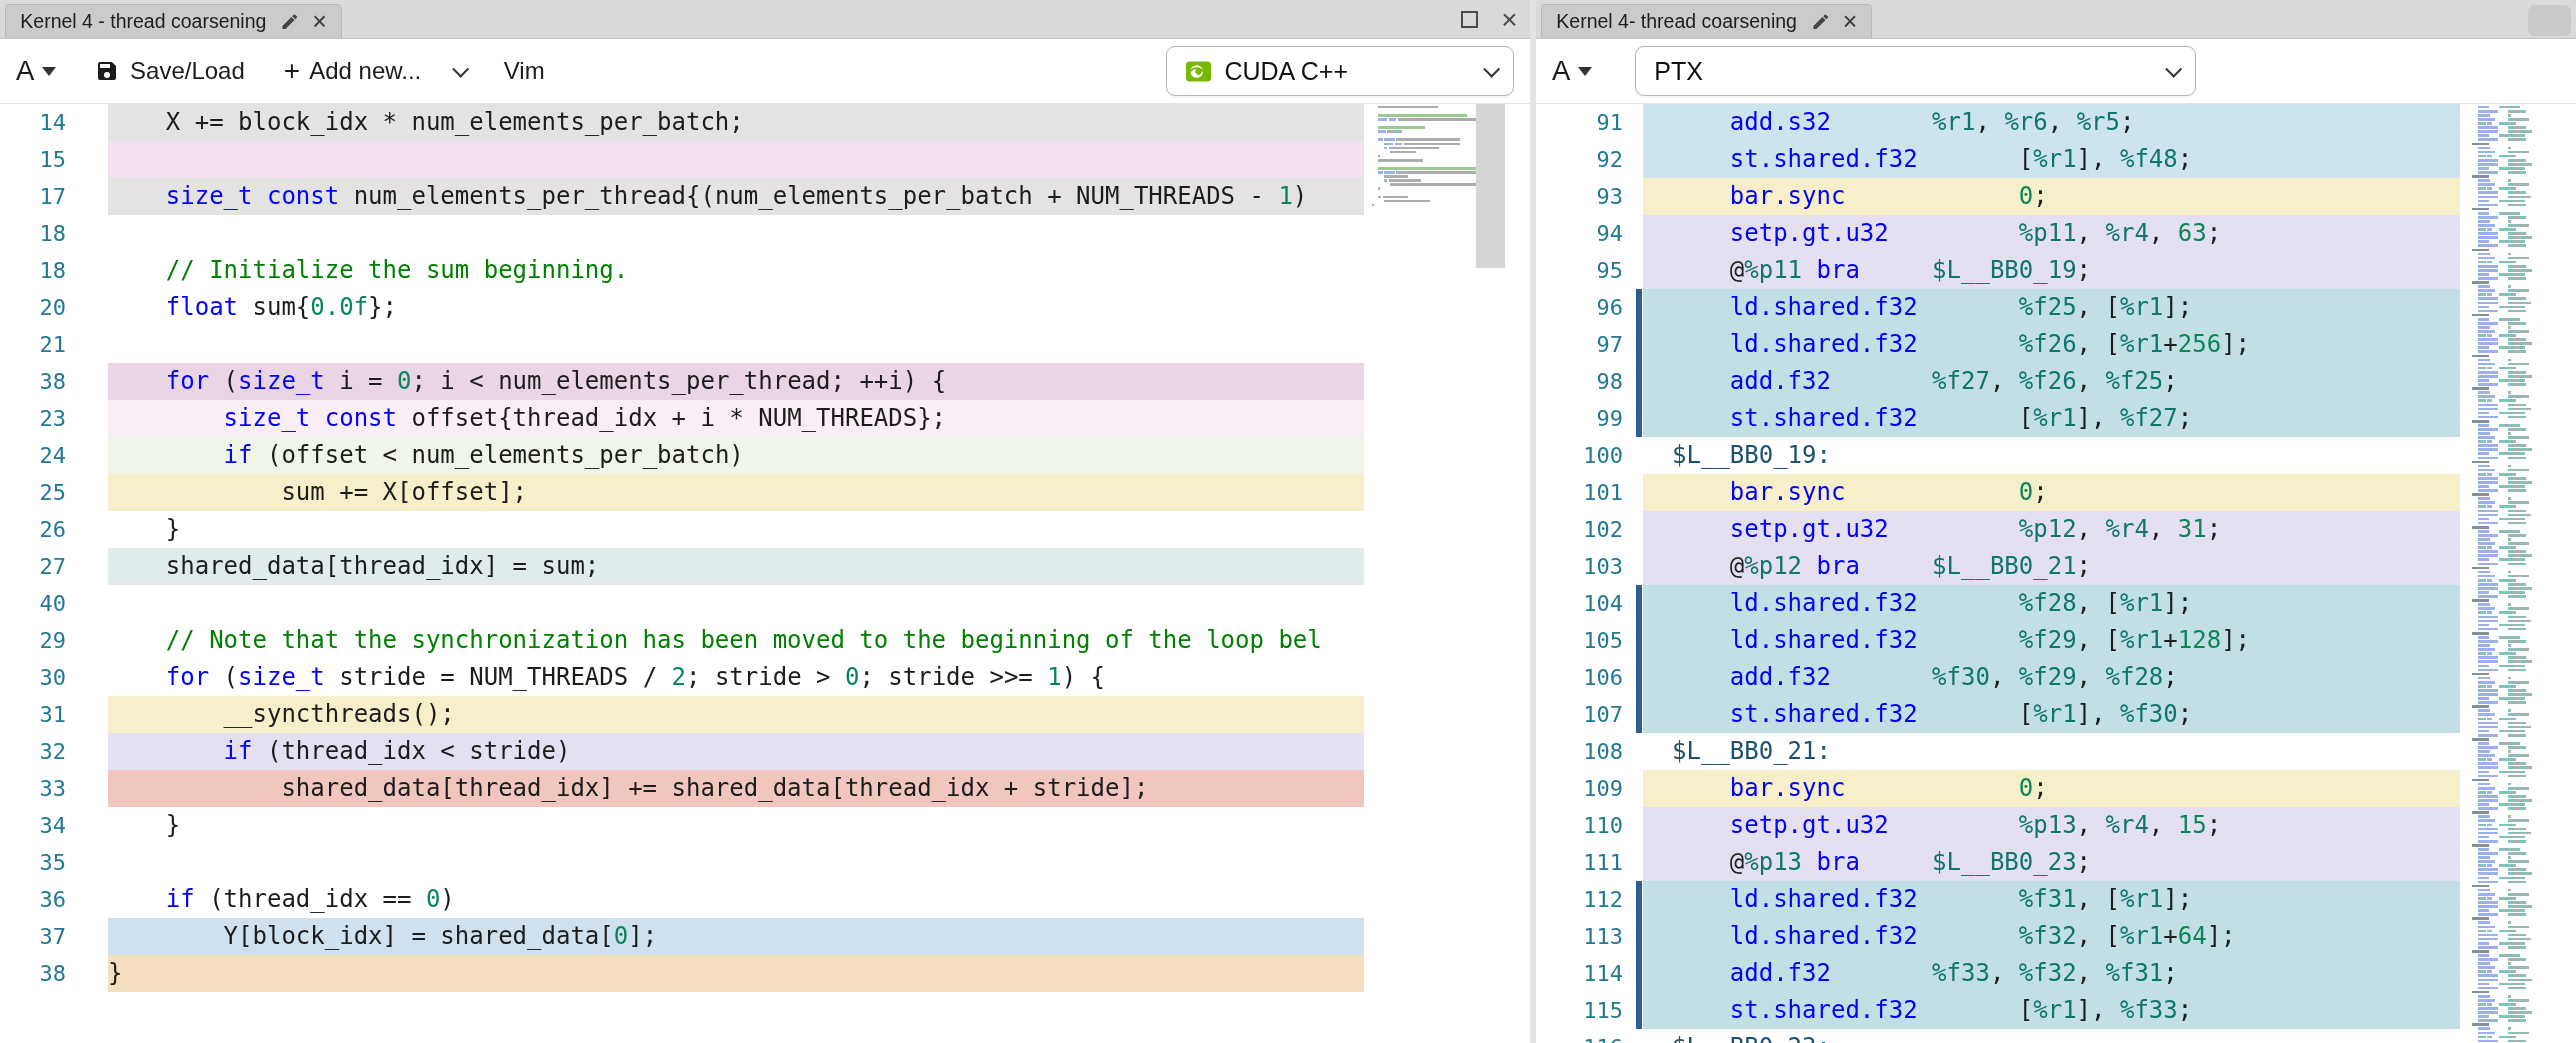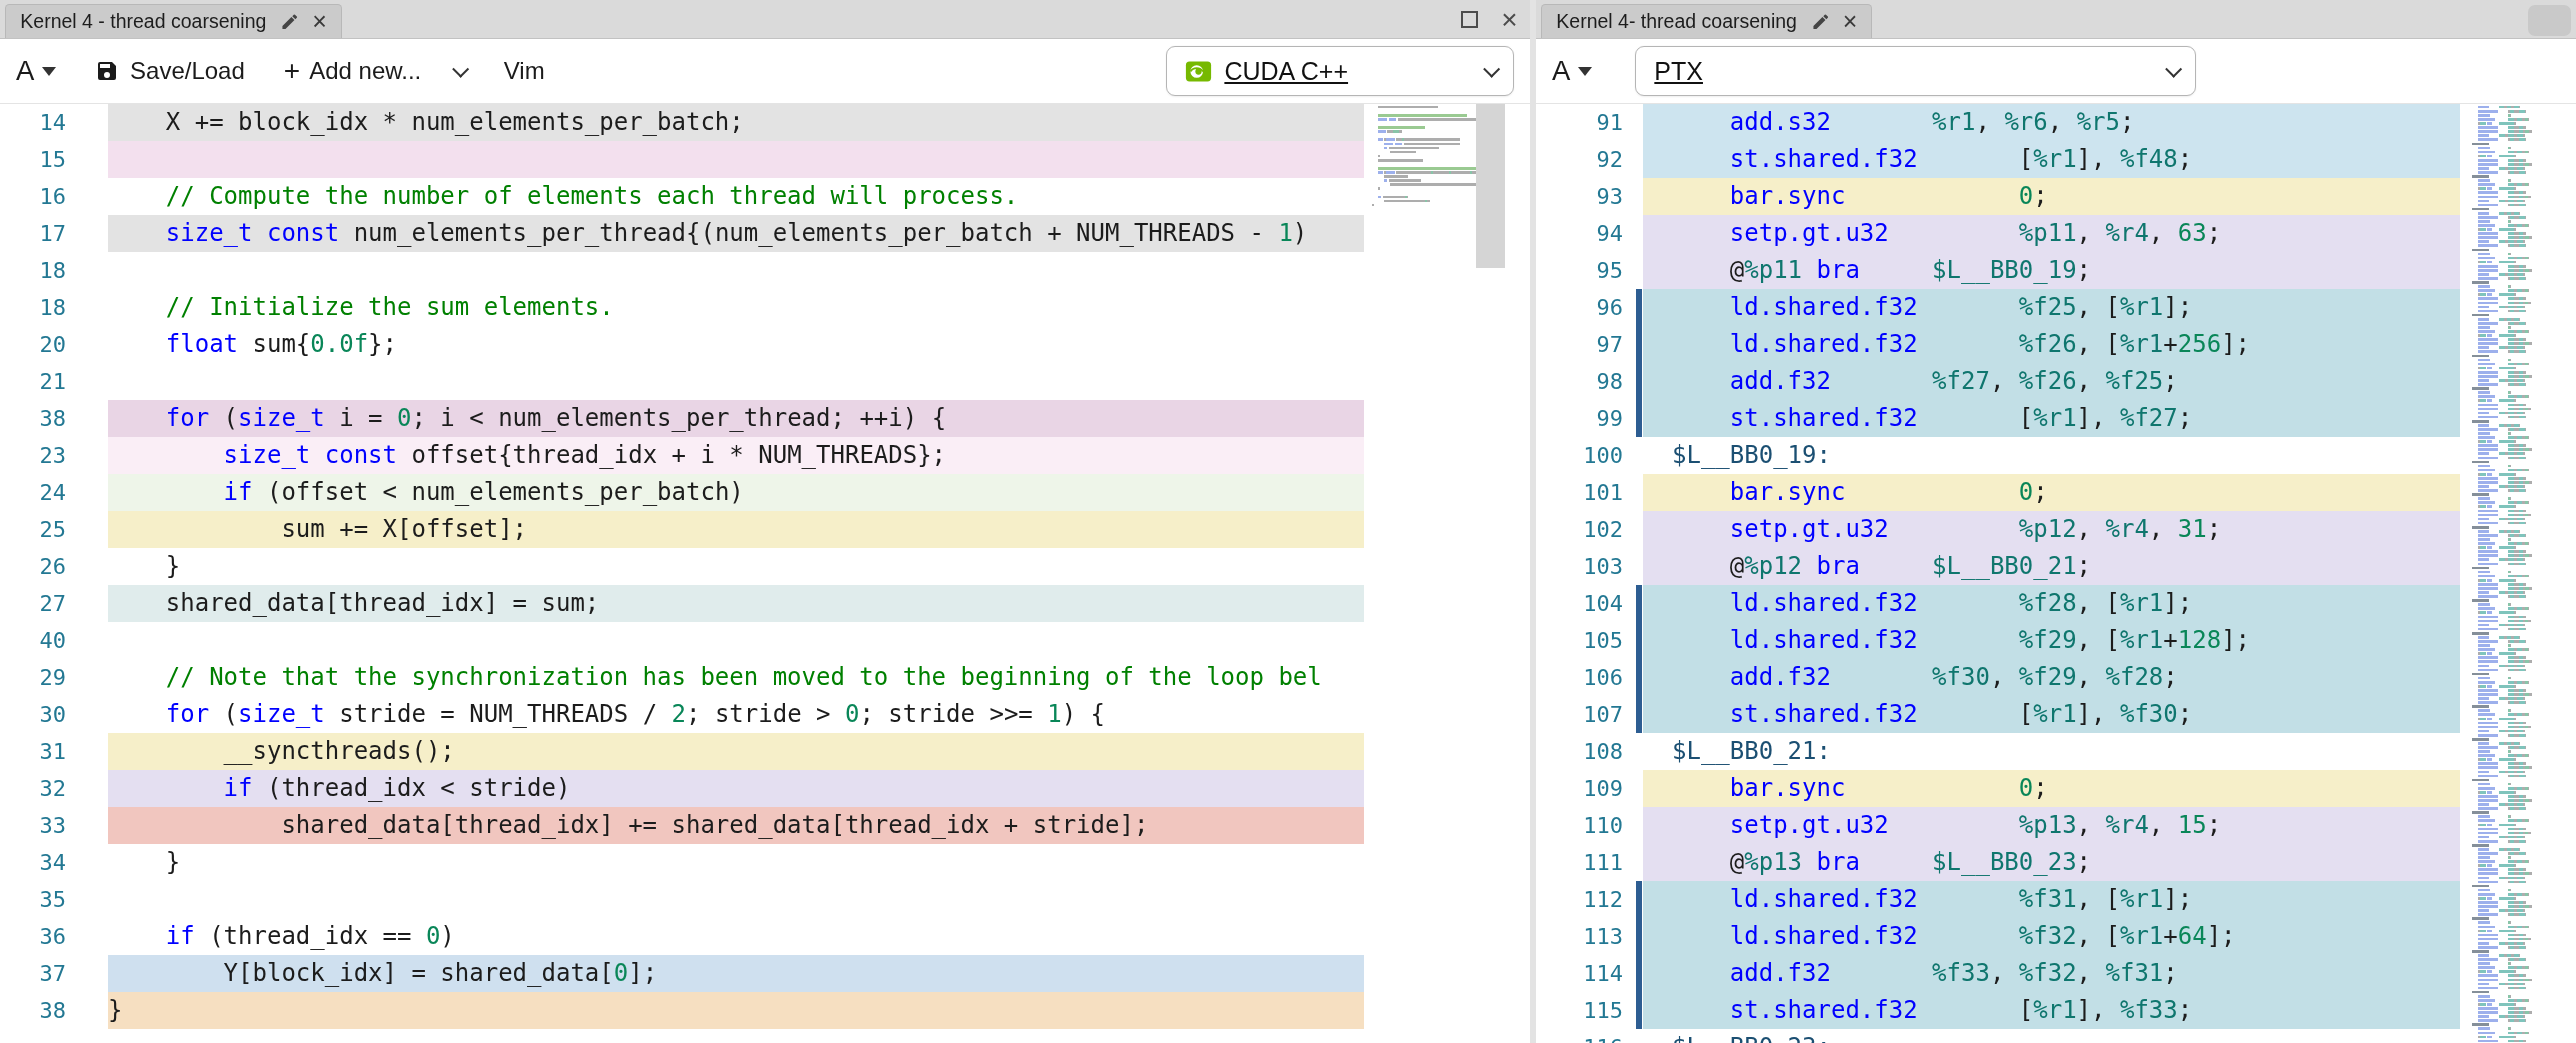--- a/index.html
+++ b/index.html
@@ -38,7 +38,7 @@
   .plus { font-size: 28px; margin-right: 9px; line-height: 1; }
   .select { height: 50px; border: 0.9px solid #b5b5b5; border-radius: 9px; background: #fff;
             display: flex; align-items: center; padding: 0 18px; font-size: 25px; color: #111;
-            box-shadow: 0 0.9px 1.8px rgba(0,0,0,.07); cursor: pointer; text-decoration: underline; }
+            box-shadow: 0 0.9px 1.8px rgba(0,0,0,.07); cursor: pointer; }
   .lang-select { margin-left: auto; width: 348px; }
   .fmt-select  { margin-left: 43px; width: 561px; }
   .select .chev { margin-left: auto; }

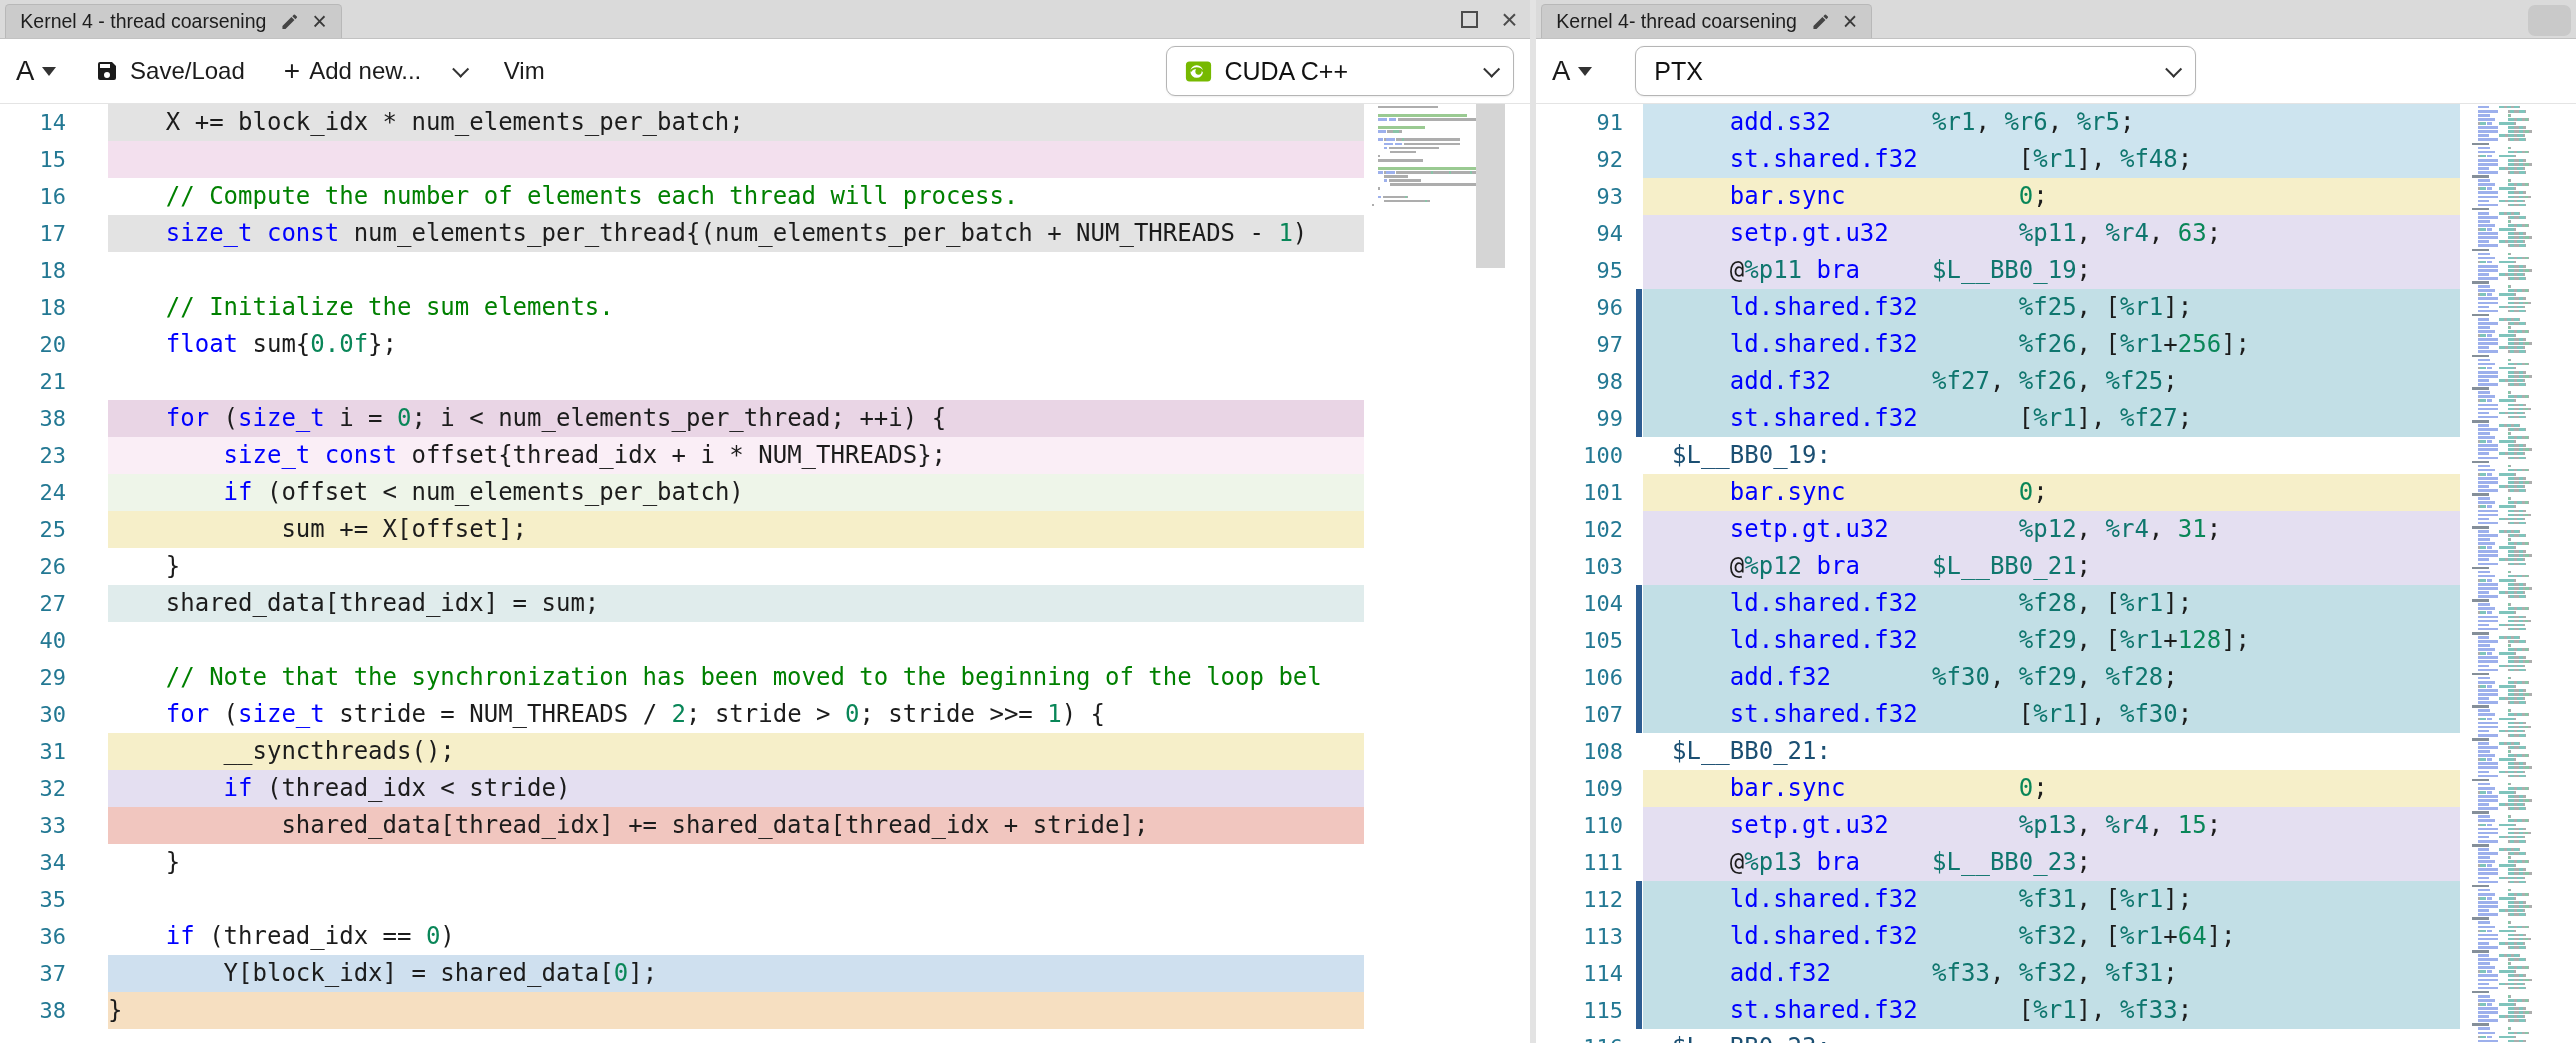--- a/index.html
+++ b/index.html
@@ -132,7 +132,6 @@
       <div id="left-code">
           <div class="row"><span class="ln">14</span><span class="hl" style="background: rgb(227, 227, 227);"><span class="code"><span class="tk-d">    X += block_idx * num_elements_per_batch;</span></span></span></div>
           <div class="row"><span class="ln">15</span><span class="hl" style="background: rgb(243, 224, 238);"><span class="code"></span></span></div>
-          <div class="row"><span class="ln">16</span><span class="hl"><span class="code"><span class="tk-c">    // Compute the number of elements each thread will process.</span></span></span></div>
           <div class="row"><span class="ln">17</span><span class="hl" style="background: rgb(227, 227, 227);"><span class="code"><span class="tk-d">    </span><span class="tk-k">size_t</span><span class="tk-d"> </span><span class="tk-k">const</span><span class="tk-d"> num_elements_per_thread{(num_elements_per_batch + NUM_THREADS - </span><span class="tk-n">1</span><span class="tk-d">)</span></span></span></div>
           <div class="row"><span class="ln">18</span><span class="hl"><span class="code"></span></span></div>
           <div class="row"><span class="ln">18</span><span class="hl"><span class="code"><span class="tk-c">    // Initialize the sum elements.</span></span></span></div>

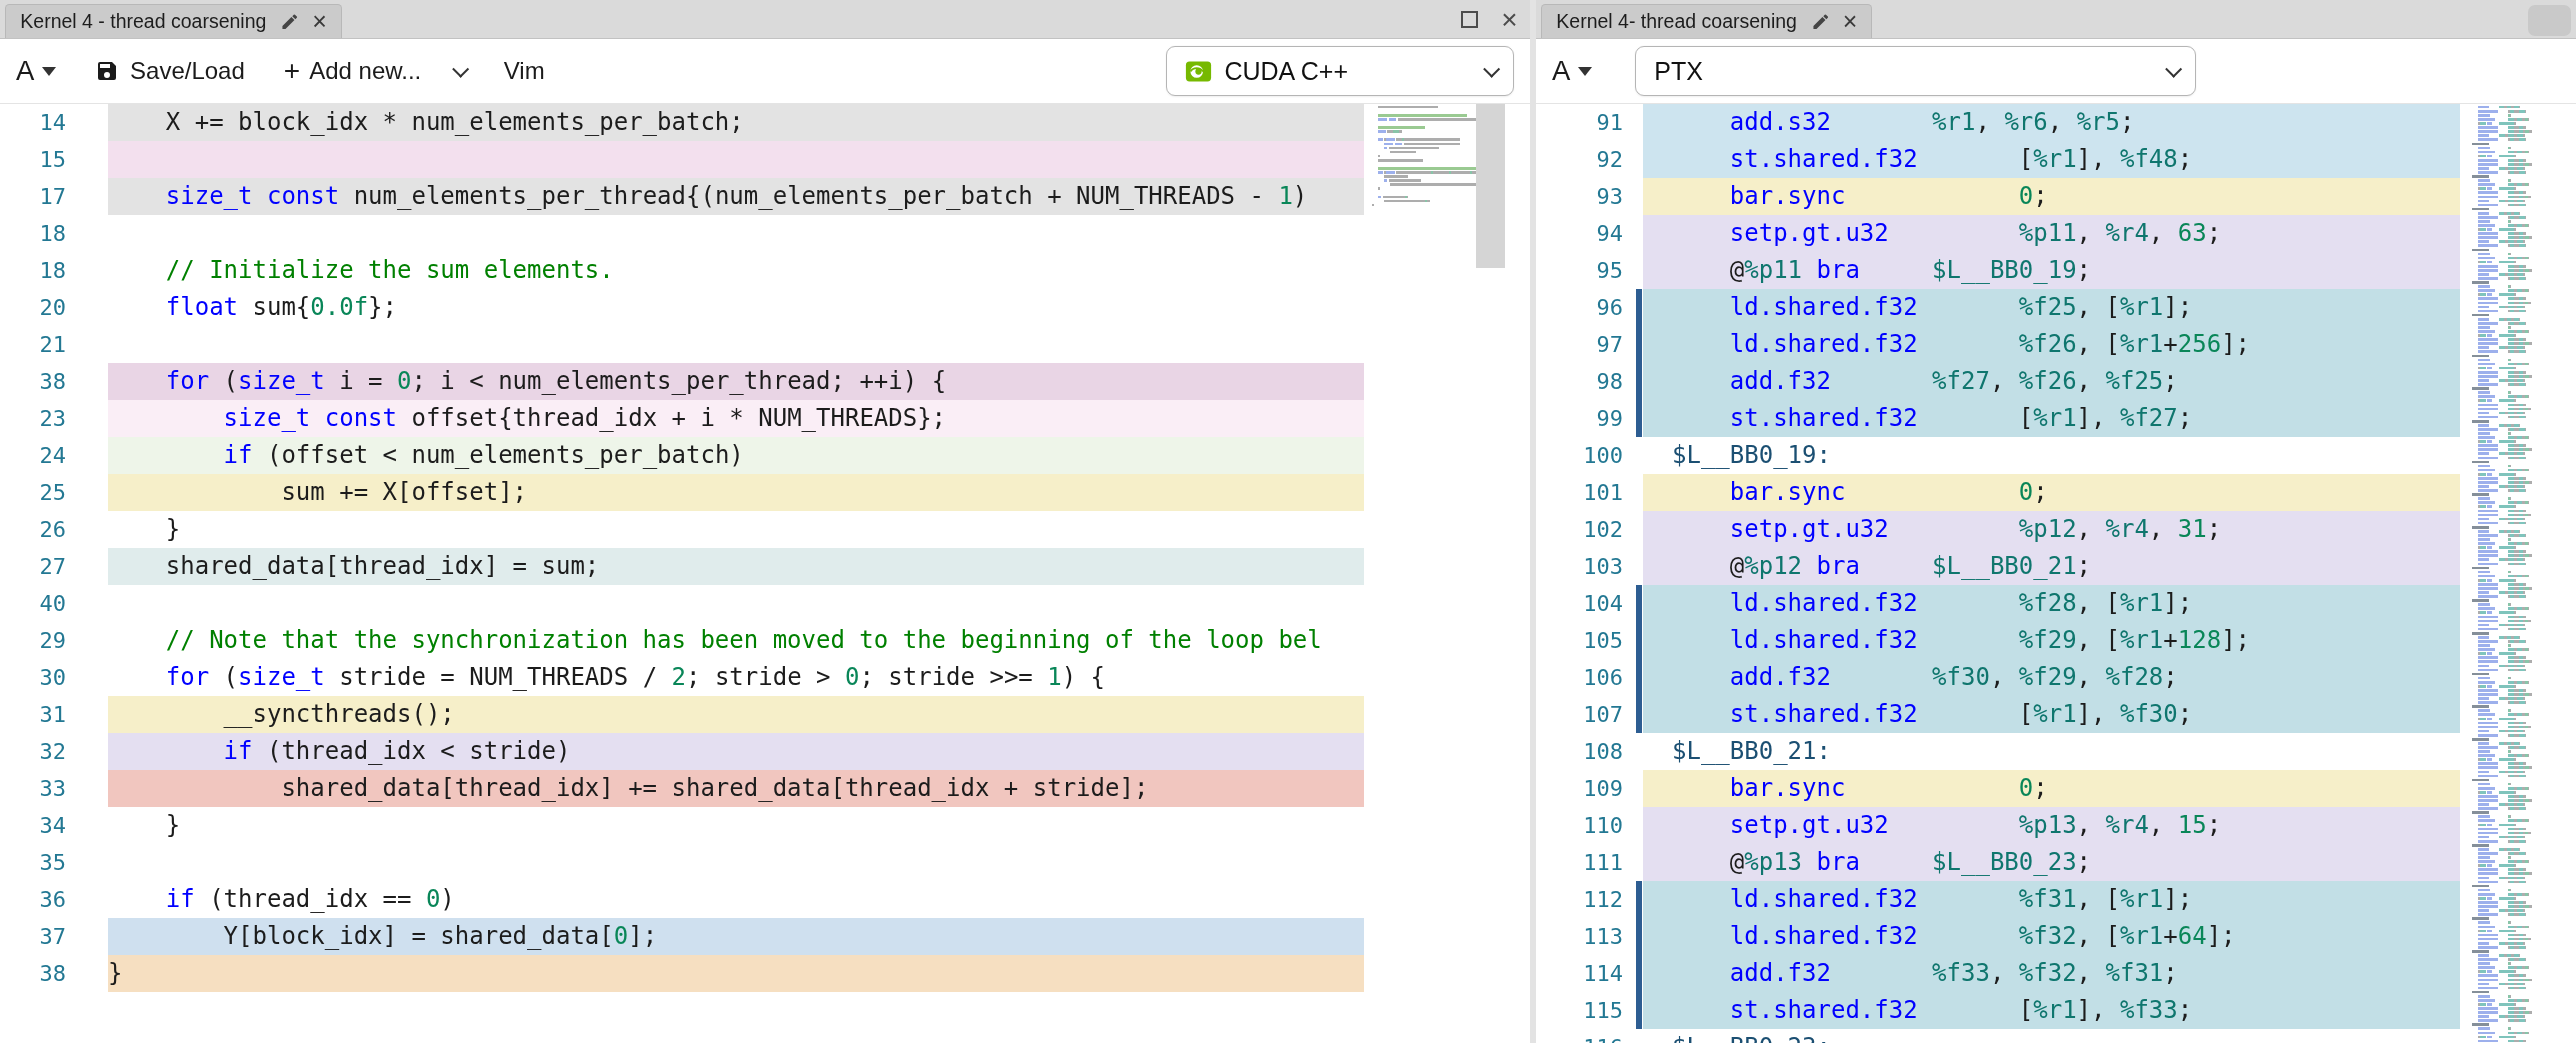--- a/index.html
+++ b/index.html
@@ -134,7 +134,7 @@
           <div class="row"><span class="ln">15</span><span class="hl" style="background: rgb(243, 224, 238);"><span class="code"></span></span></div>
           <div class="row"><span class="ln">17</span><span class="hl" style="background: rgb(227, 227, 227);"><span class="code"><span class="tk-d">    </span><span class="tk-k">size_t</span><span class="tk-d"> </span><span class="tk-k">const</span><span class="tk-d"> num_elements_per_thread{(num_elements_per_batch + NUM_THREADS - </span><span class="tk-n">1</span><span class="tk-d">)</span></span></span></div>
           <div class="row"><span class="ln">18</span><span class="hl"><span class="code"></span></span></div>
-          <div class="row"><span class="ln">18</span><span class="hl"><span class="code"><span class="tk-c">    // Initialize the sum elements.</span></span></span></div>
+          <div class="row"><span class="ln">18</span><span class="hl"><span class="code"><span class="tk-c">    // Initialize the sum beginning.</span></span></span></div>
           <div class="row"><span class="ln">20</span><span class="hl"><span class="code"><span class="tk-d">    </span><span class="tk-k">float</span><span class="tk-d"> sum{</span><span class="tk-n">0.0f</span><span class="tk-d">};</span></span></span></div>
           <div class="row"><span class="ln">21</span><span class="hl"><span class="code"></span></span></div>
           <div class="row"><span class="ln">38</span><span class="hl" style="background: rgb(233, 213, 229);"><span class="code"><span class="tk-d">    </span><span class="tk-k">for</span><span class="tk-d"> (</span><span class="tk-k">size_t</span><span class="tk-d"> i = </span><span class="tk-n">0</span><span class="tk-d">; i &lt; num_elements_per_thread; ++i) {</span></span></span></div>

